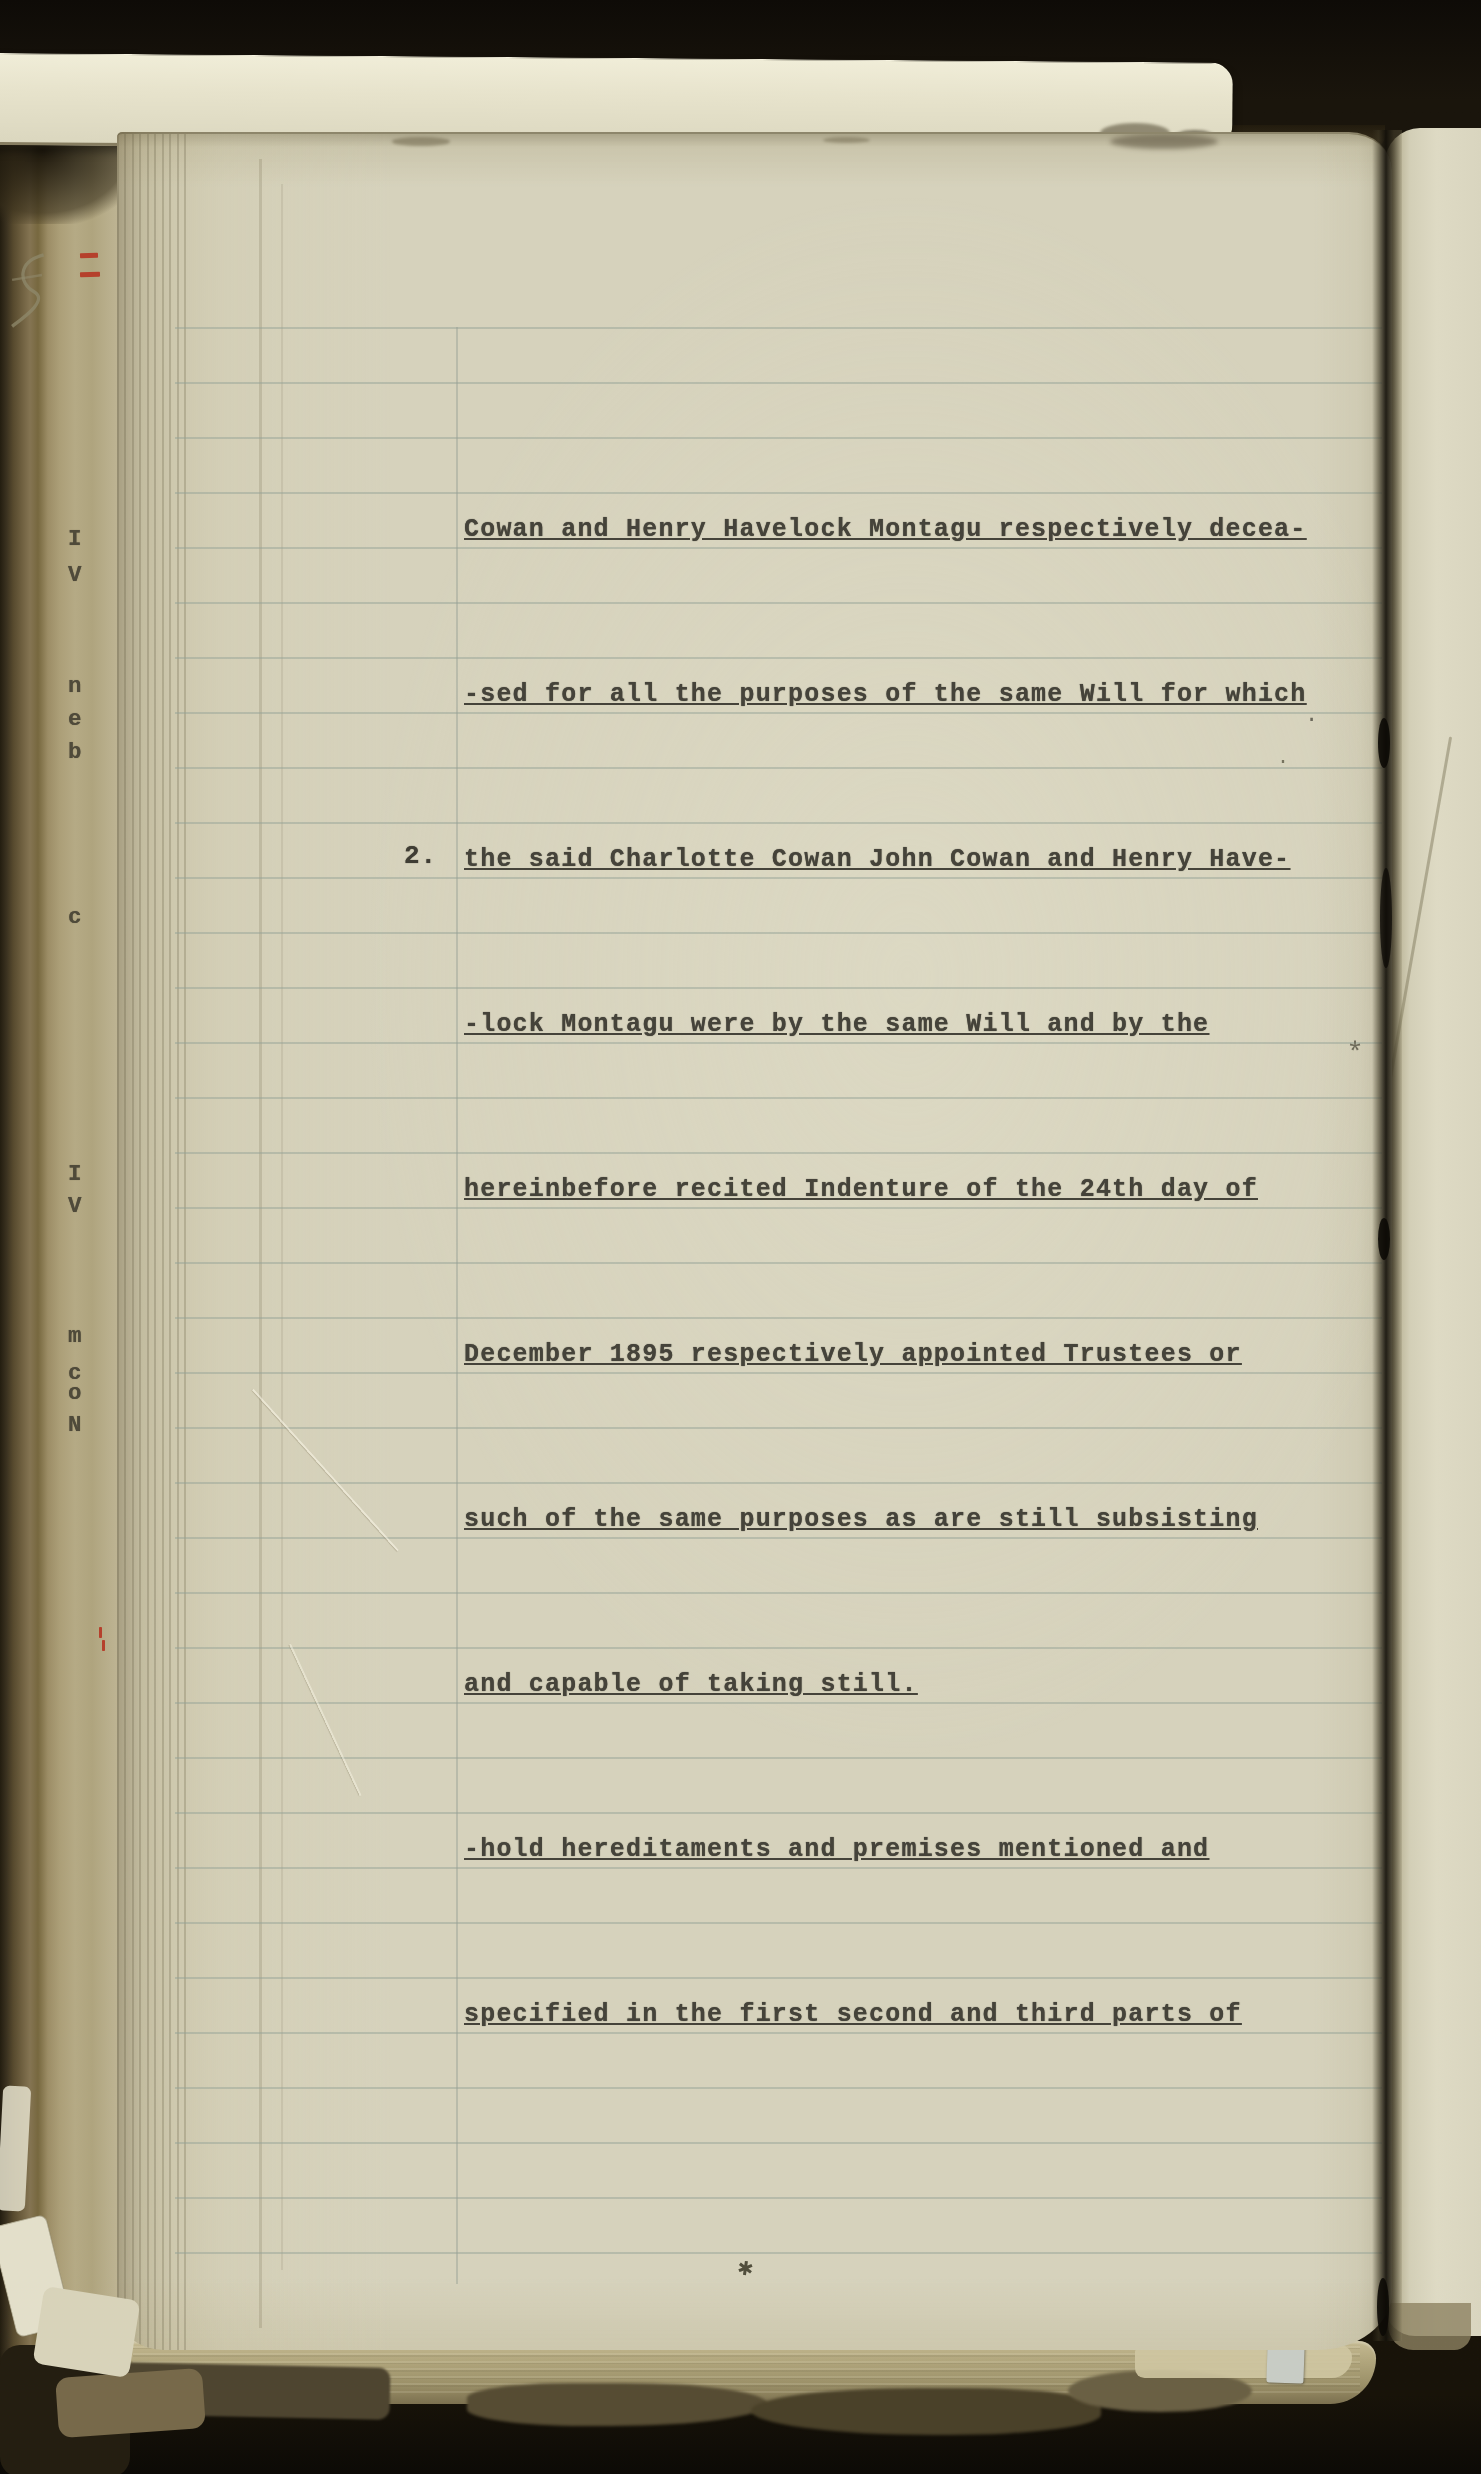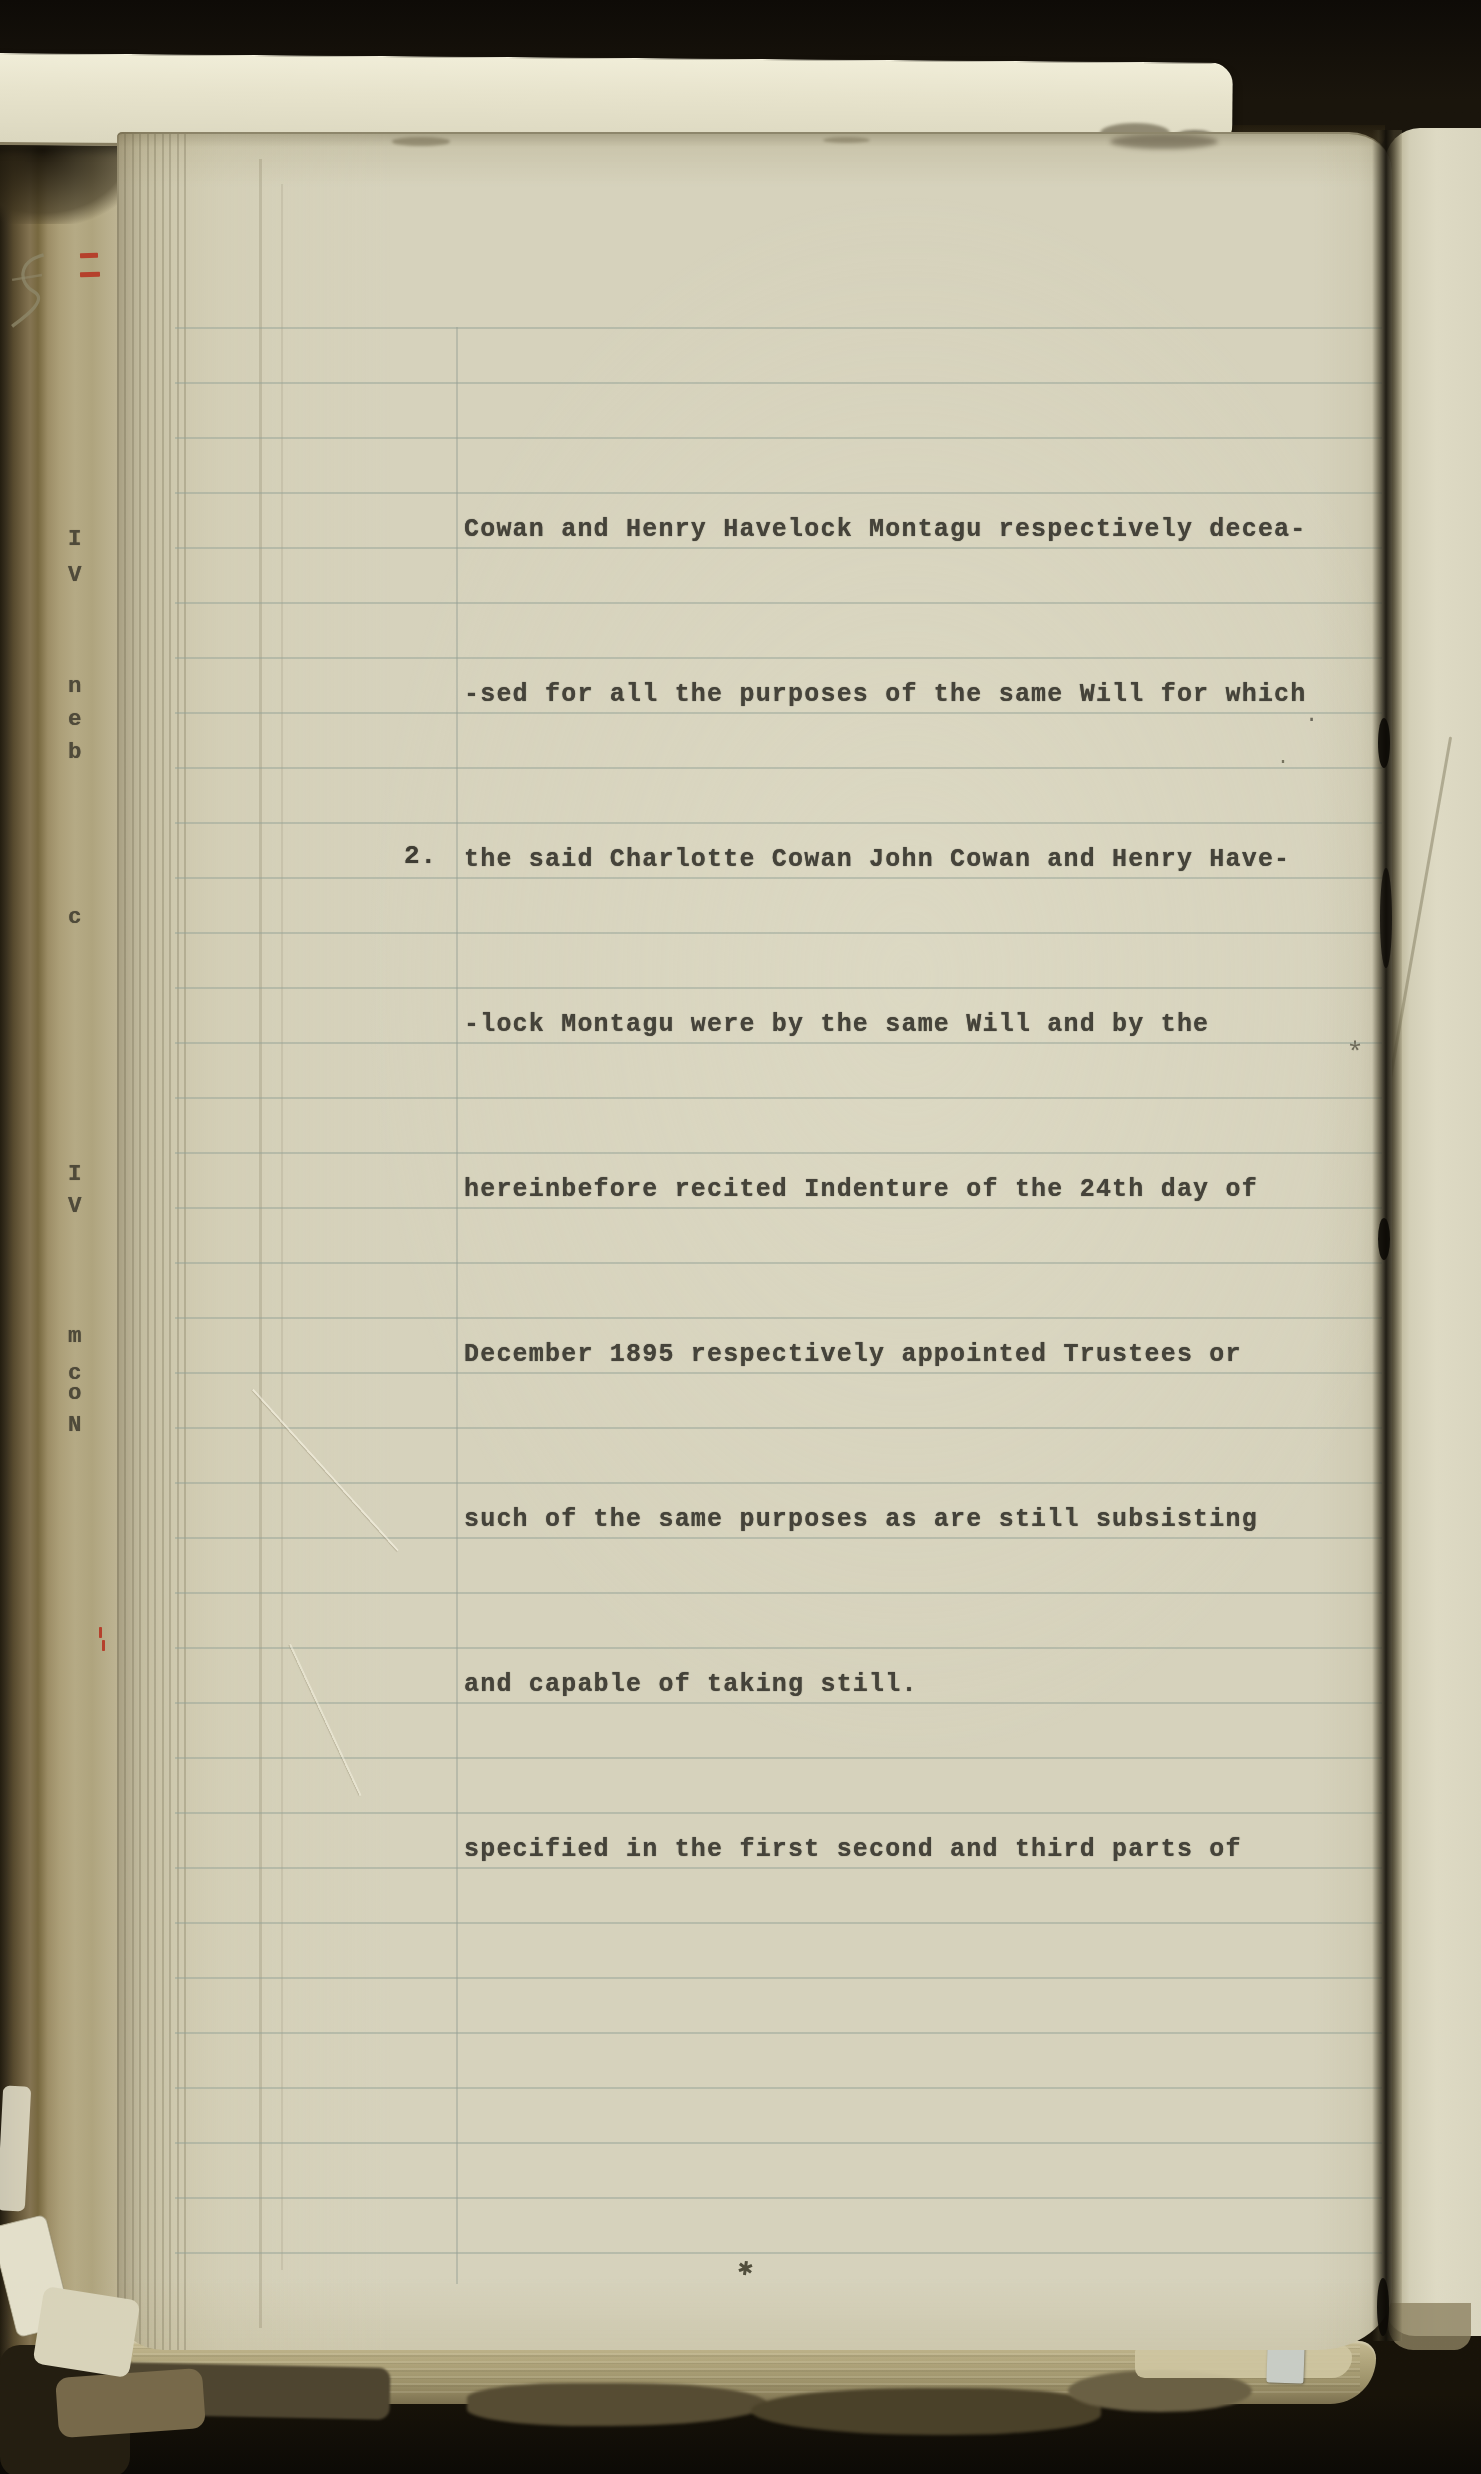--- a/index.html
+++ b/index.html
@@ -60,7 +60,7 @@
   
   .typed{left:347px;top:258px;color:#45433a;font-weight:bold;font-size:25px;line-height:55px;
     letter-spacing:1.2px;white-space:pre;text-shadow:0 0 1px rgba(58,56,46,.85);}
-  .typed div{height:55px;}
+  .typed div{height:55px;text-decoration:underline;}
   .para-num{left:287px;top:695px;color:#3f3d34;font-weight:bold;font-size:26px;line-height:55px;
     letter-spacing:0.8px;text-shadow:0 0 1px rgba(58,56,46,.85);}
 

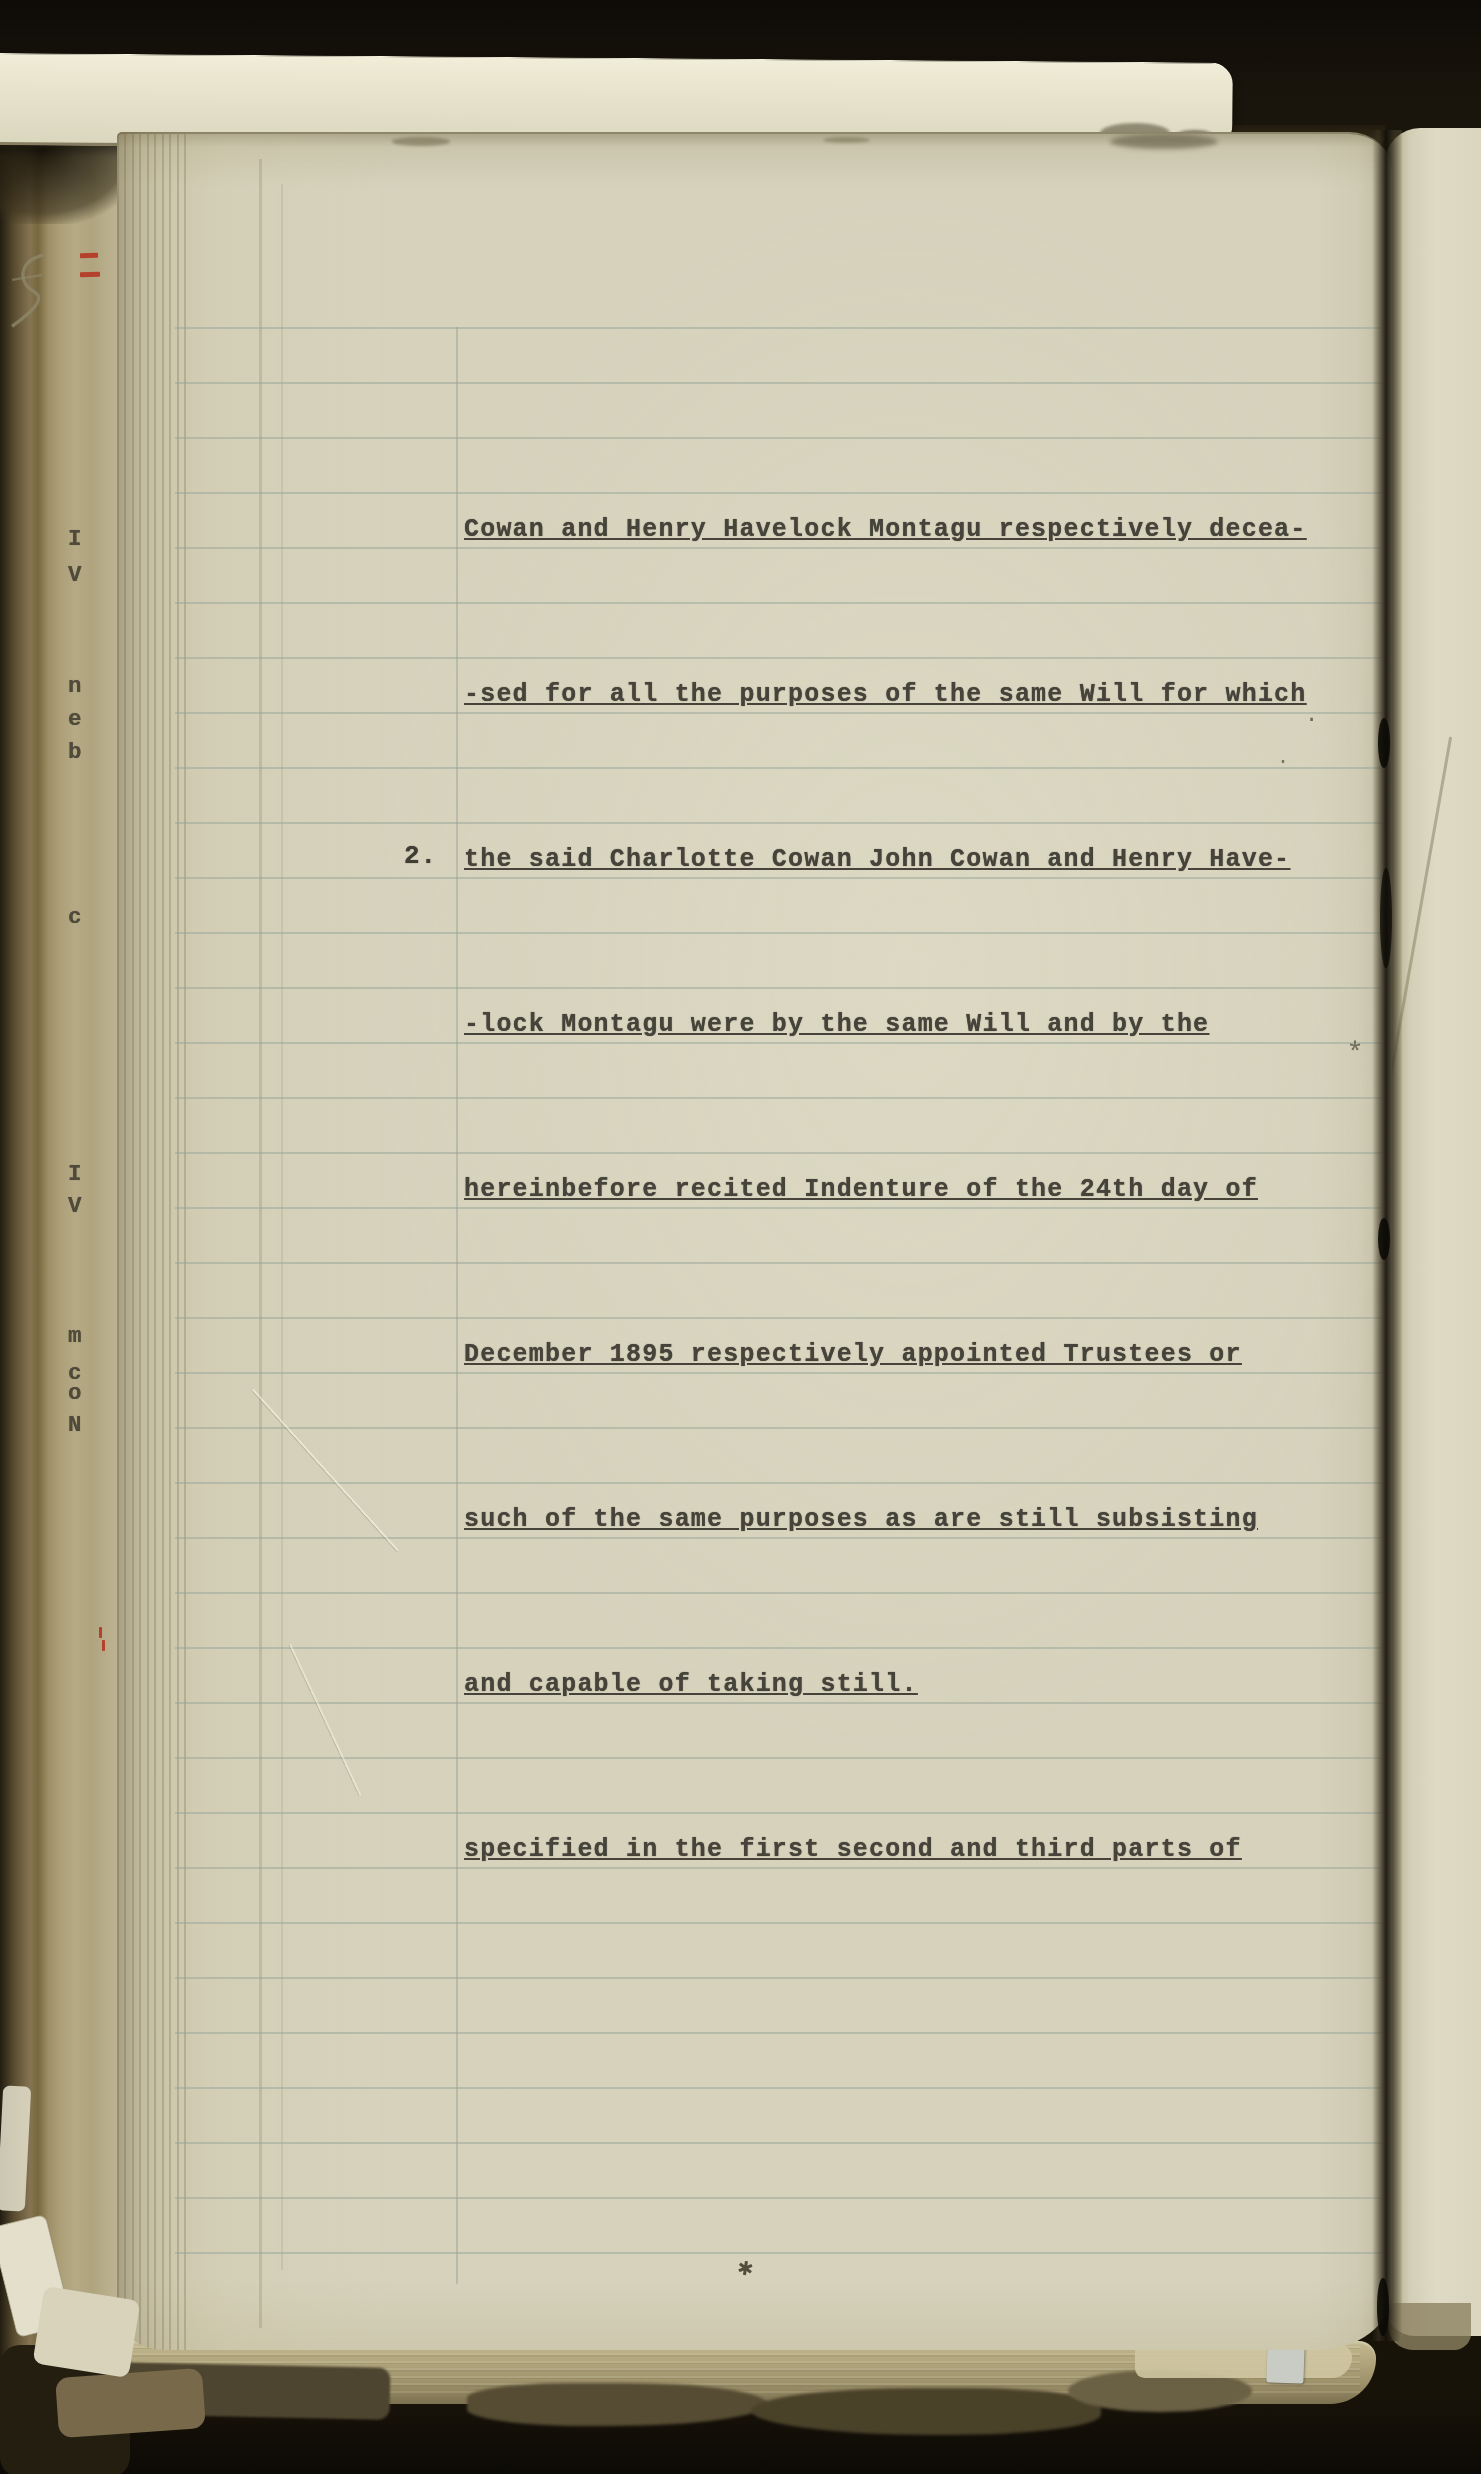--- a/index.html
+++ b/index.html
@@ -156,6 +156,7 @@
     <div>December 1895 respectively appointed Trustees or</div>
     <div>such of the same purposes as are still subsisting</div>
     <div>and capable of taking still.</div>
+    <div>-hold hereditaments and premises mentioned and</div>
     <div>specified in the first second and third parts of</div>
     
     

